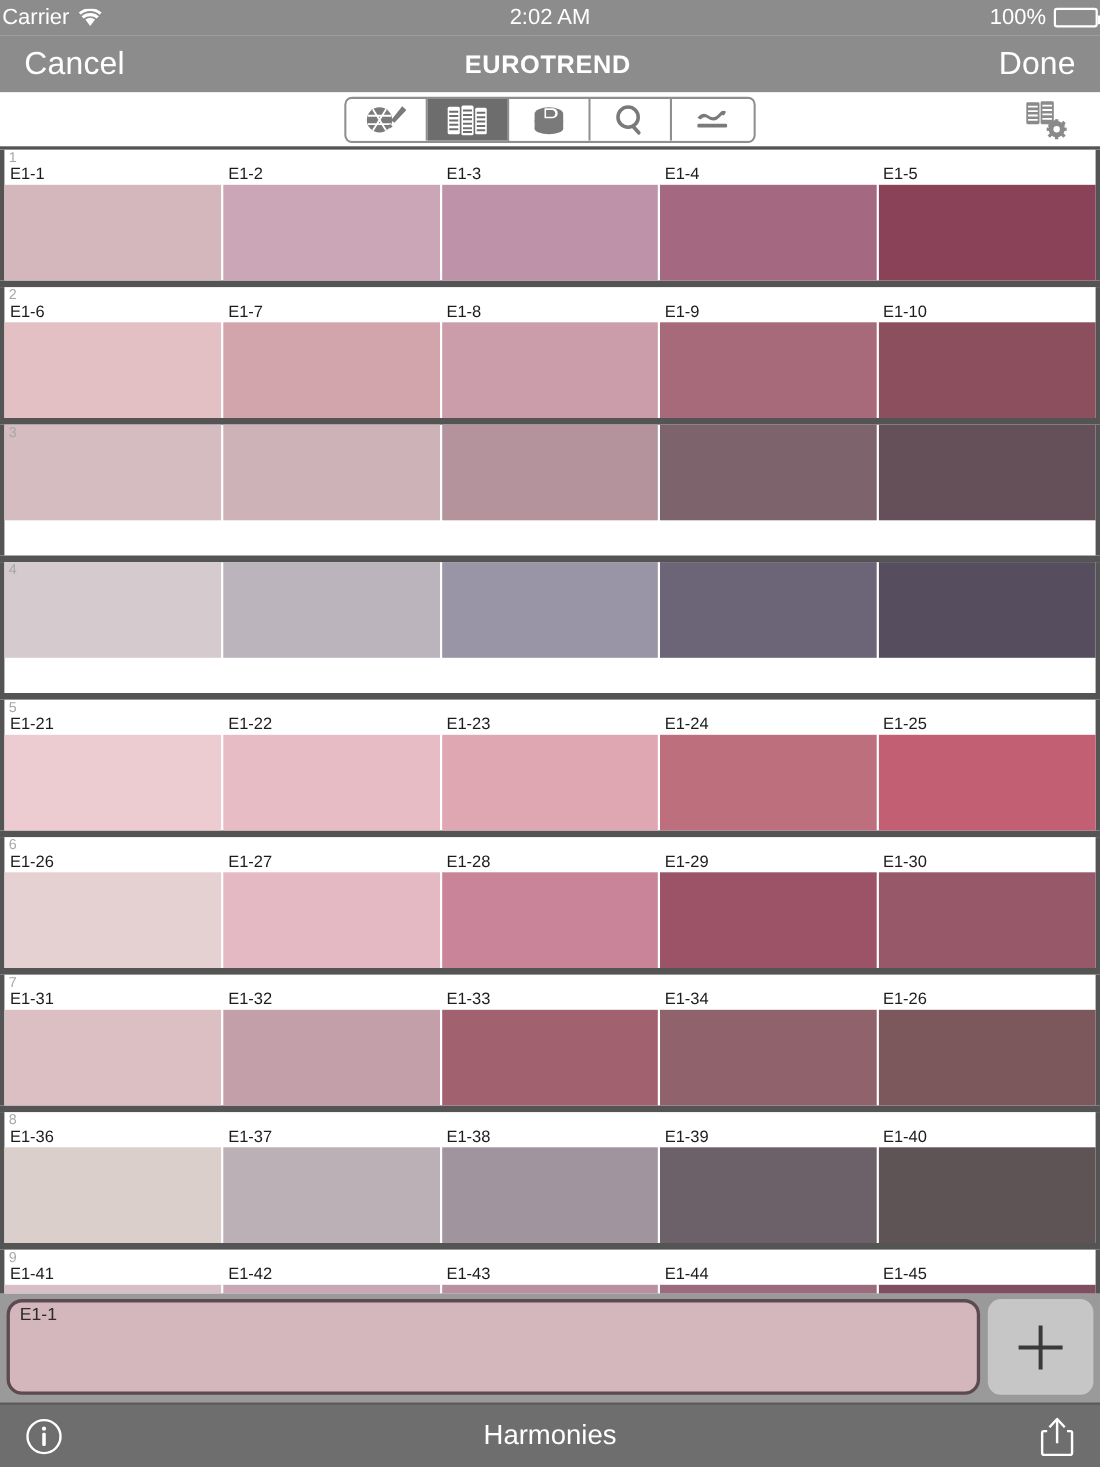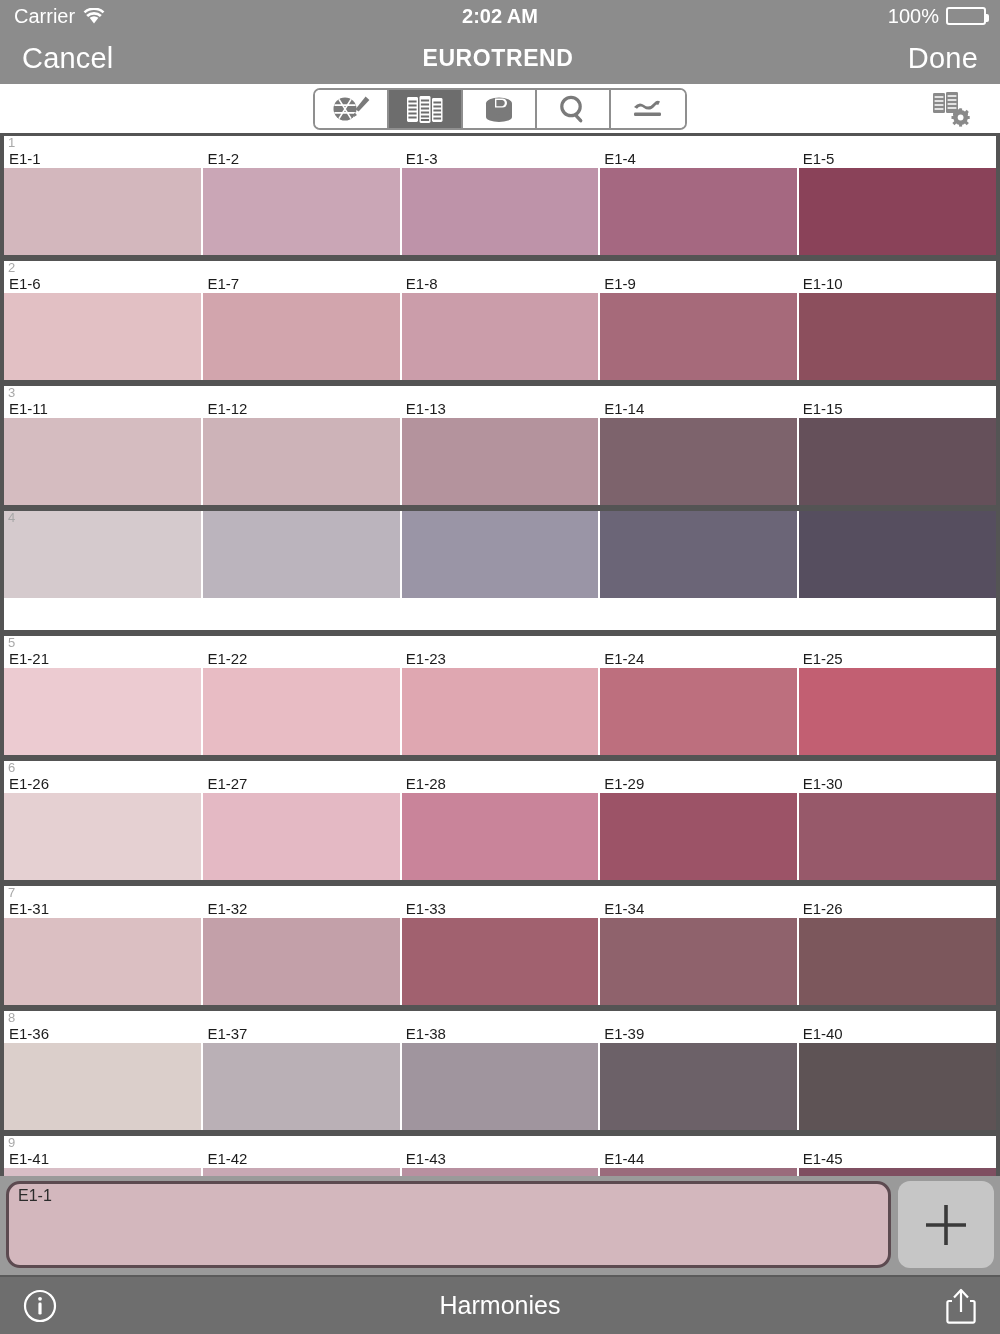--- a/index.html
+++ b/index.html
@@ -16,7 +16,7 @@
     height: 32px; flex: 0 0 32px;
     background: #8c8c8c;
     display: flex; align-items: center;
-    padding: 0 14px;
+    padding: 0 2px;
     color: #ffffff;
     font-size: 20px;
   }

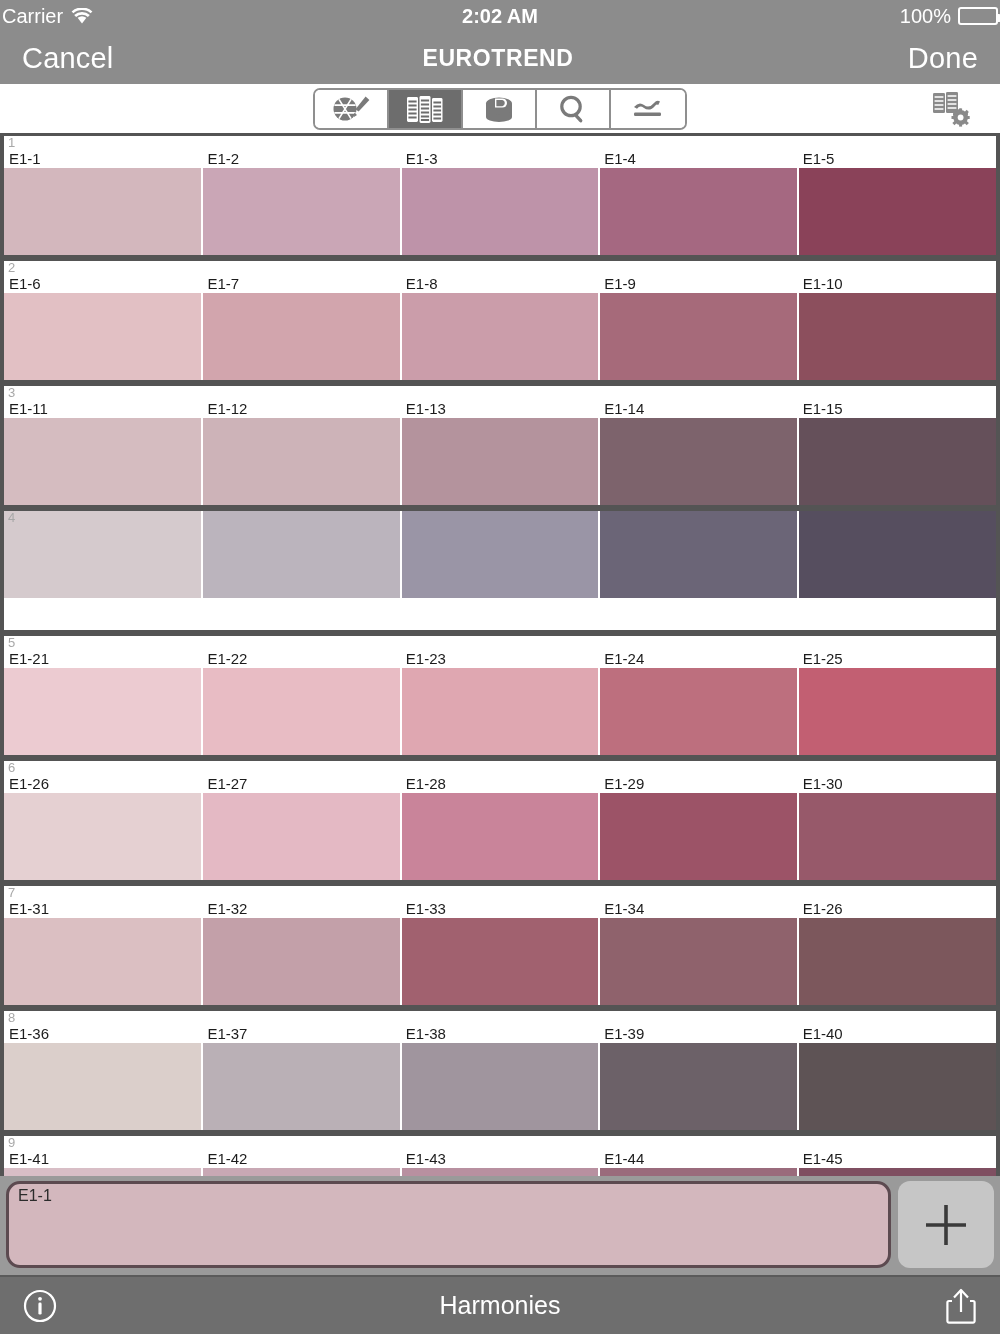--- a/index.html
+++ b/index.html
@@ -21,7 +21,7 @@
     font-size: 20px;
   }
   .sb-left { display: flex; align-items: center; gap: 8px; }
-  .sb-center { position: absolute; left: 0; right: 0; text-align: center; font-size: 20px; font-weight: bold; color:#fff; pointer-events:none;}
+  .sb-center { position: absolute; left: 0; right: 0; text-align: center; font-size: 20px; font-weight: normal; color:#fff; pointer-events:none;}
   .sb-right { margin-left: auto; display: flex; align-items: center; gap: 7px; z-index:2;}
   .wifi-icon svg { display: block; }
   .battery {

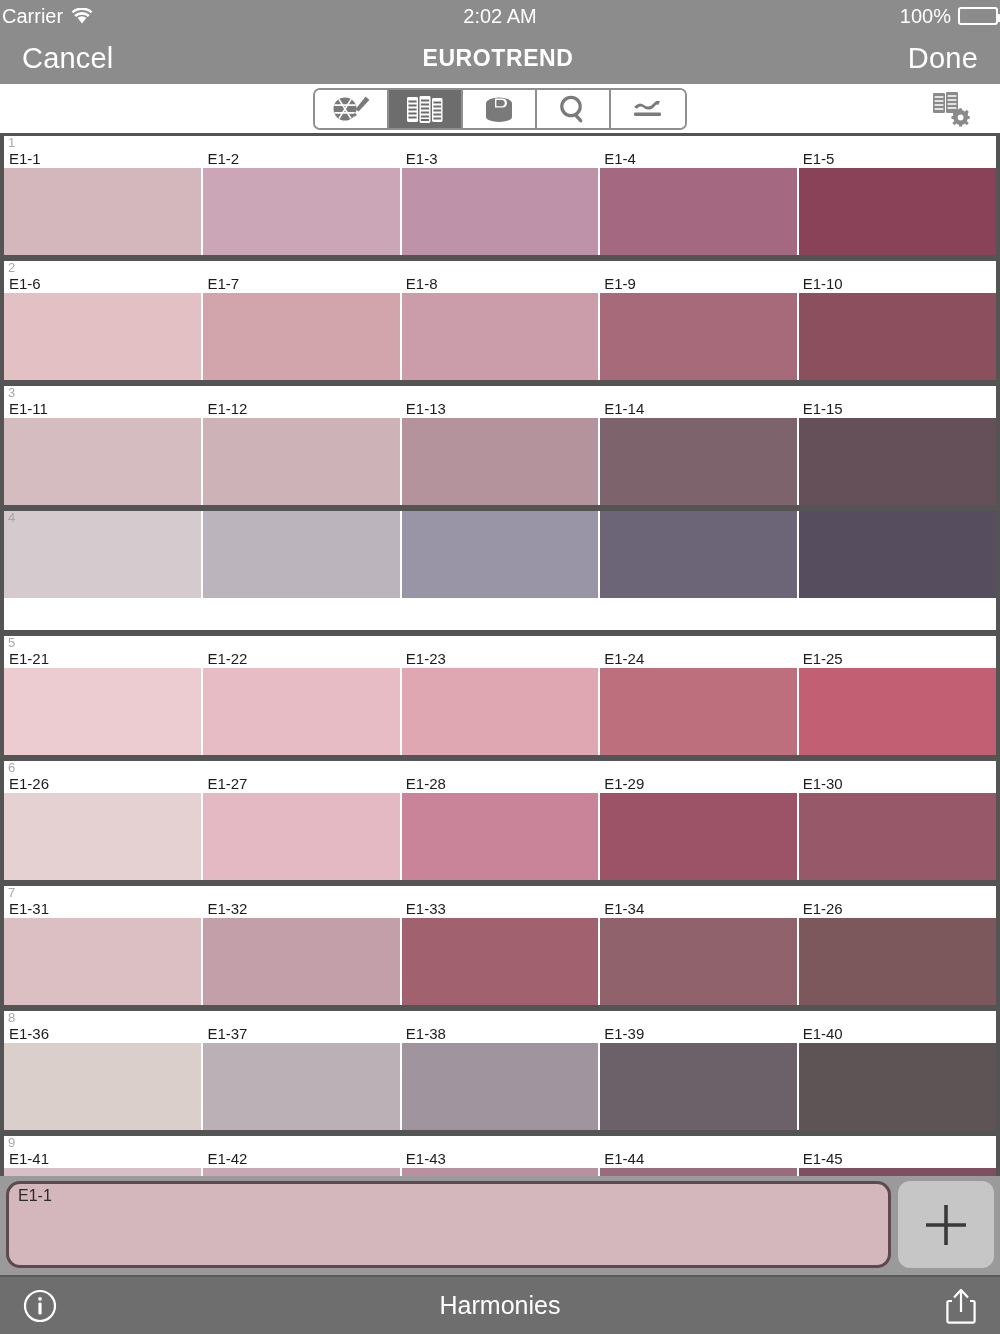--- a/index.html
+++ b/index.html
@@ -329,13 +329,6 @@
       </div>
       <div class="row">
         <div class="row-num">3</div>
-        <div class="labels">
-          <div class="label-cell">E1-11</div>
-          <div class="label-cell">E1-12</div>
-          <div class="label-cell">E1-13</div>
-          <div class="label-cell">E1-14</div>
-          <div class="label-cell">E1-15</div>
-        </div>
         <div class="chips">
           <div class="chip" style="background: rgb(213, 188, 192);"></div>
           <div class="chip" style="background: rgb(205, 179, 184);"></div>

